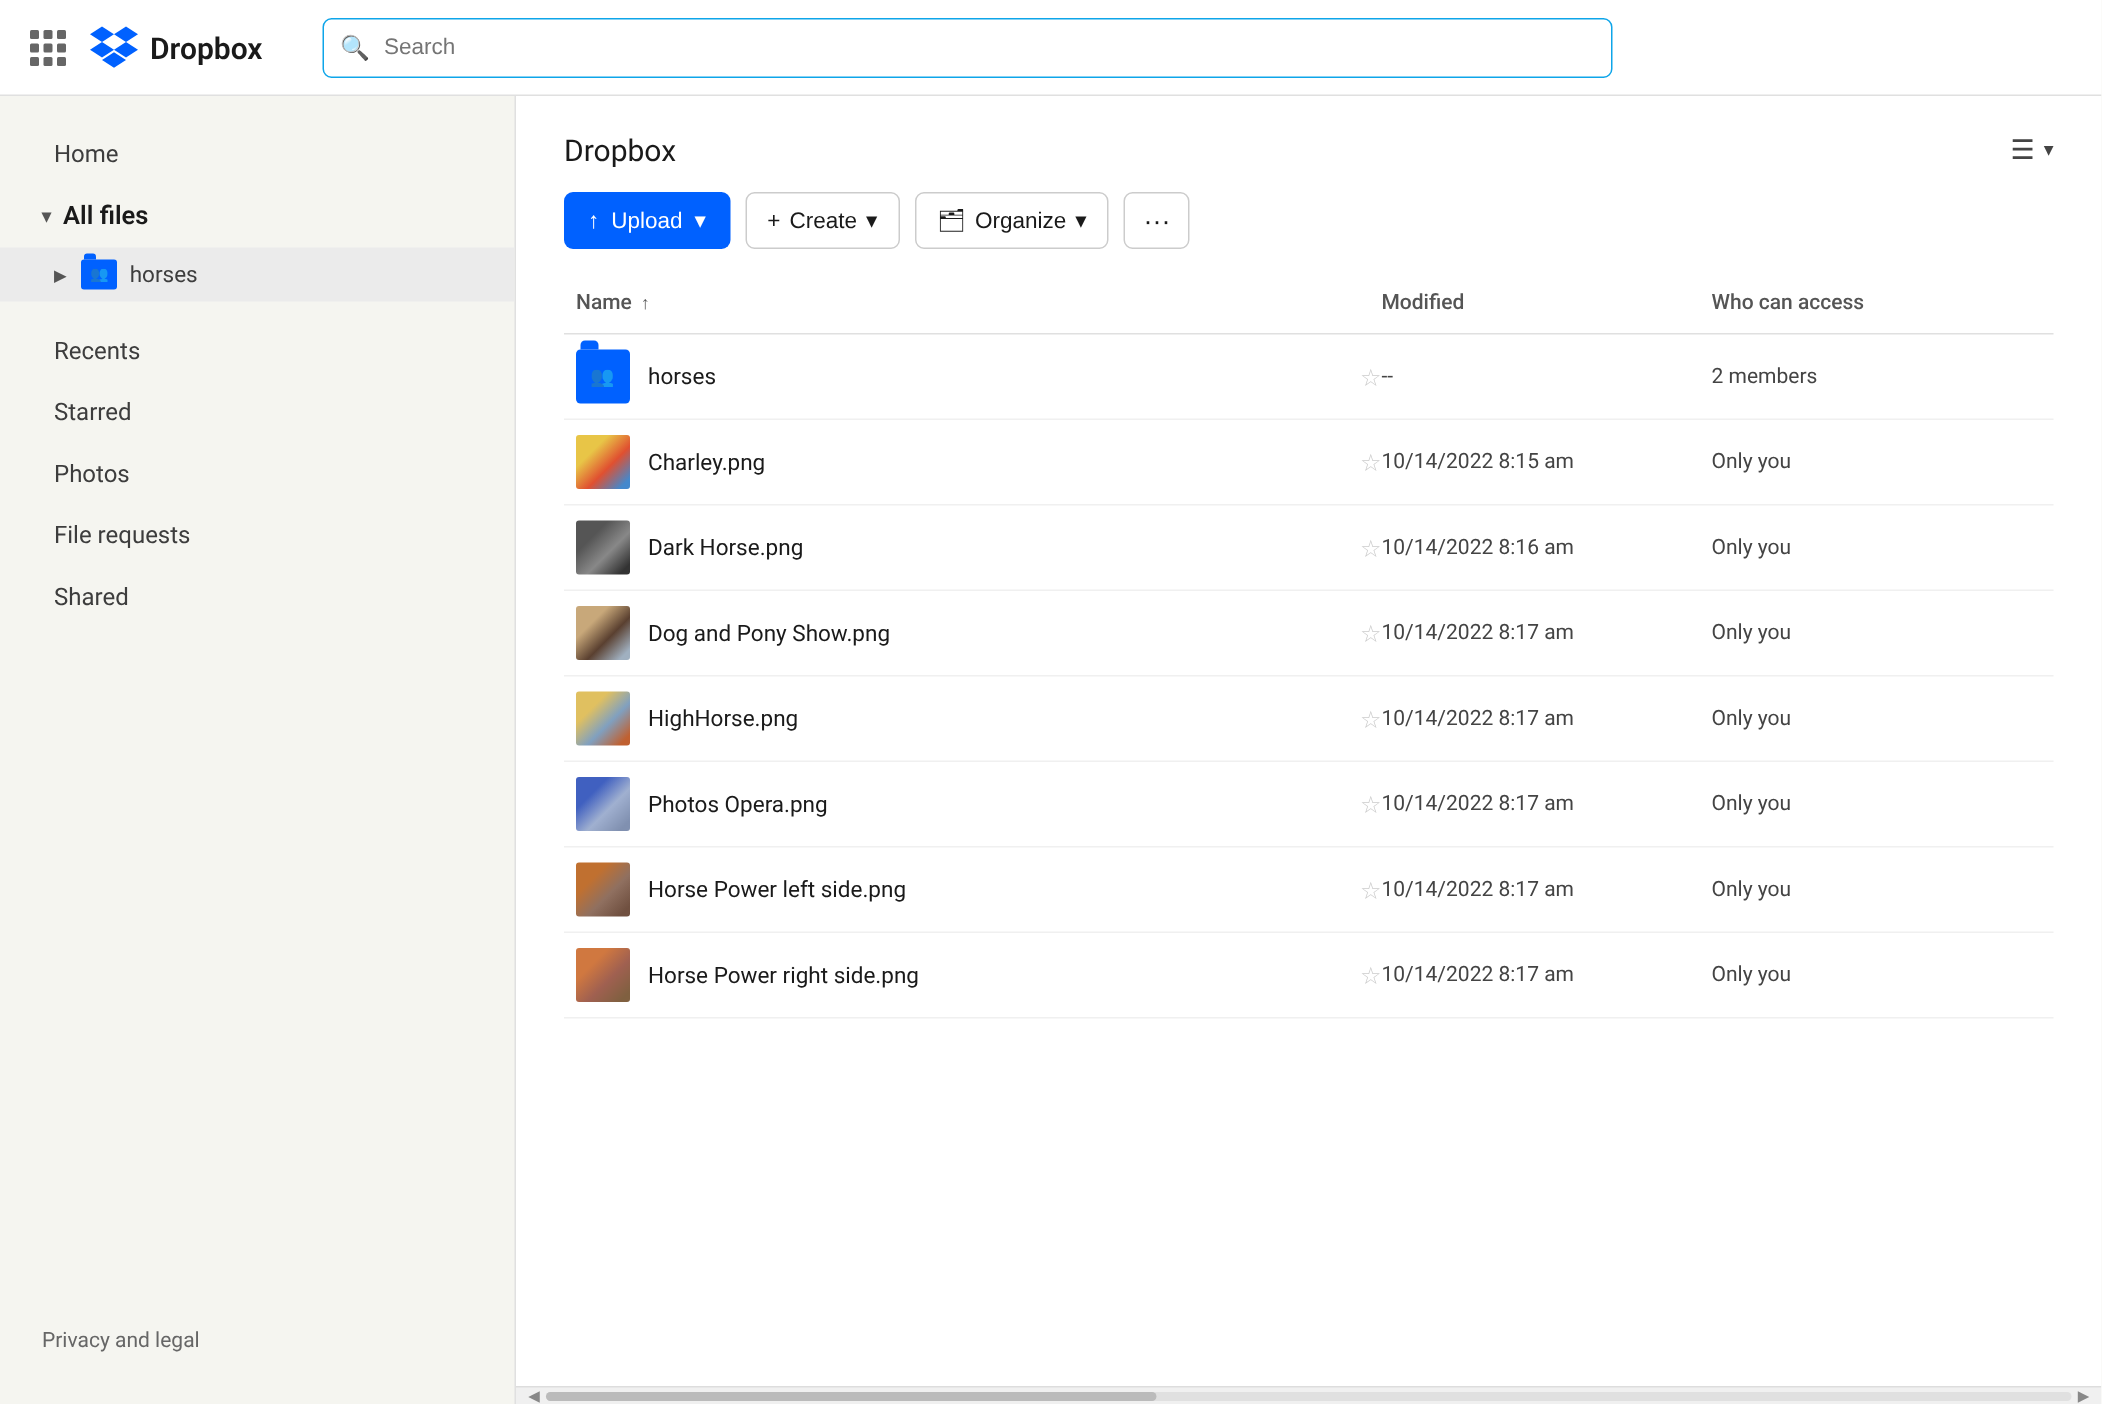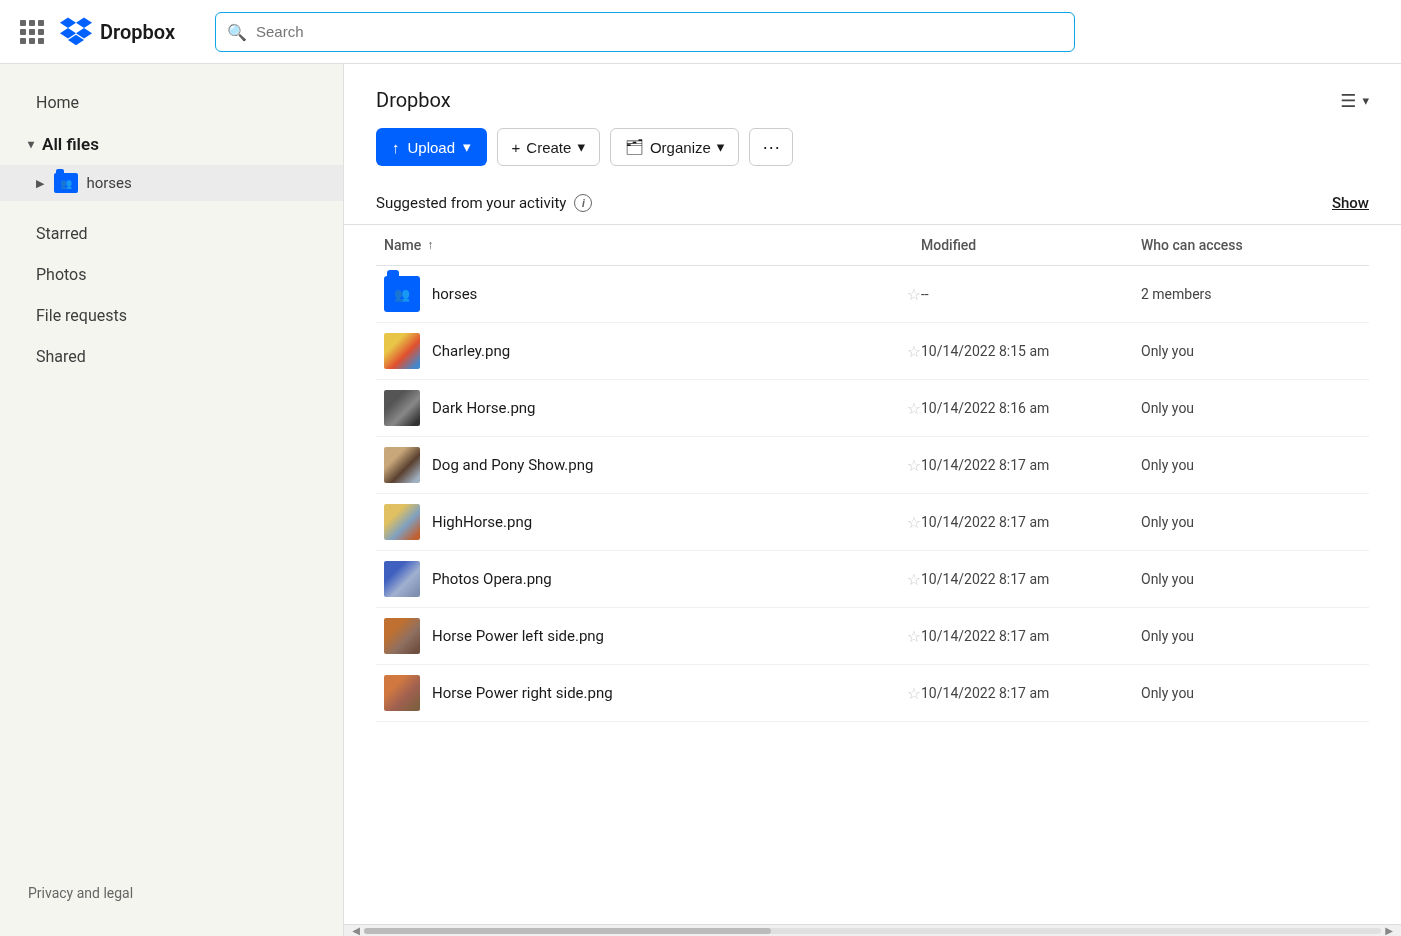--- a/index.html
+++ b/index.html
@@ -509,13 +509,6 @@
       </button>
     </div>
 
-    <div class="suggestion-bar">
-      <div class="suggestion-text">
-        <span>Suggested from your activity</span>
-        <div class="info-circle">i</div>
-      </div>
-      <span class="show-btn">Show</span>
-    </div>
 
     <div class="file-list-container">
       <div class="file-list-header">

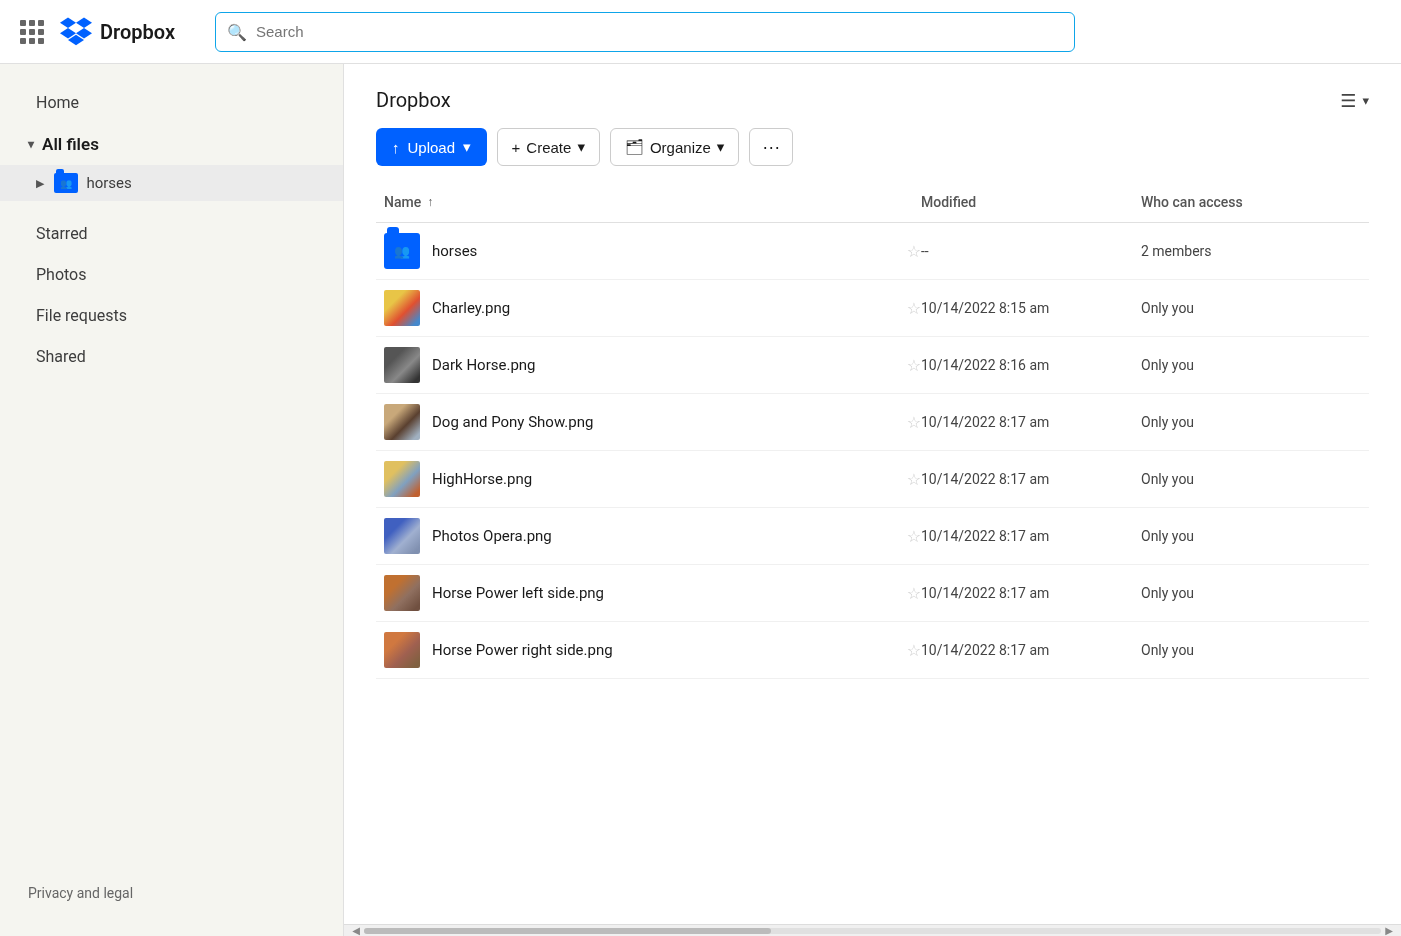--- a/index.html
+++ b/index.html
@@ -462,6 +462,9 @@
     </div>
     <div class="sidebar-spacer"></div>
     <div class="sidebar-item">
+      <span>Recents</span>
+    </div>
+    <div class="sidebar-item">
       <span>Starred</span>
     </div>
     <div class="sidebar-item">

